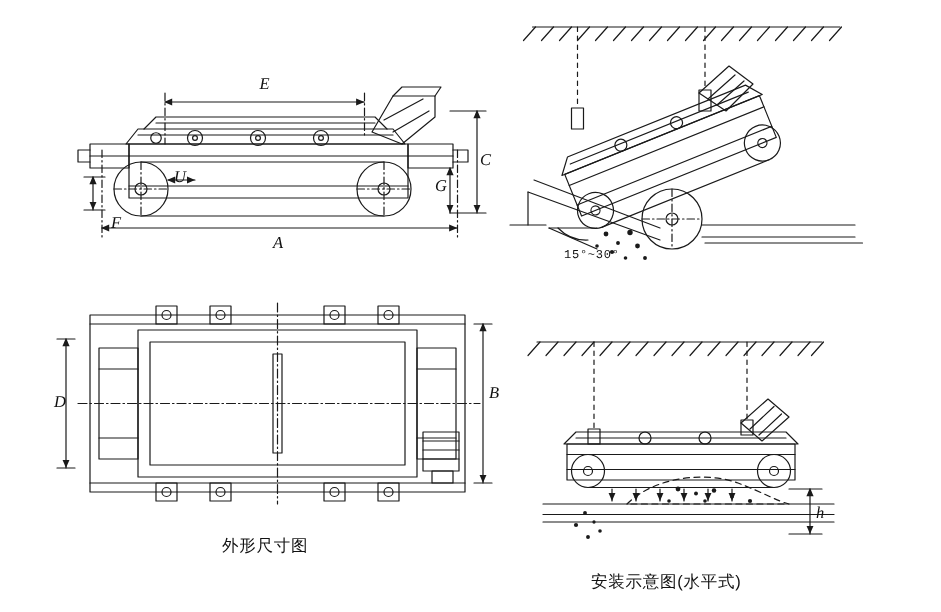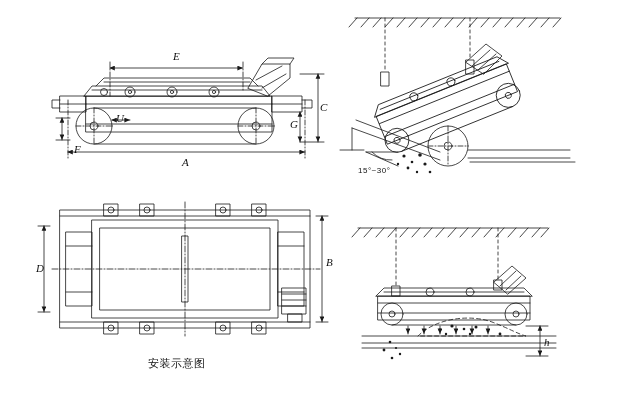--- a/index.html
+++ b/index.html
@@ -340,7 +340,7 @@
   <span class="cap dimlabel" style="left:36px;top:262px;">D</span>
   <span class="cap dimlabel" style="left:326px;top:256px;">B</span>
 
-  <span class="cap" style="left:358px;top:166px;font-size:8px;">15°~30°</span>
+  <span class="cap" style="left:376px;top:166px;font-size:8px;font-family:Liberation Mono, monospace;">15°~30°</span>
 
   <span class="cap dimlabel" style="left:544px;top:336px;">h</span>
 

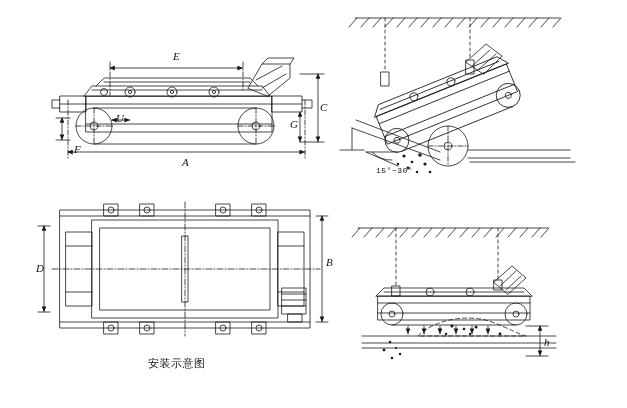--- a/index.html
+++ b/index.html
@@ -344,7 +344,7 @@
 
   <span class="cap dimlabel" style="left:544px;top:336px;">h</span>
 
-  <span class="cap" style="left:148px;top:356px;">安装示意图</span>
+  <span class="cap" style="left:148px;top:356px;">外形尺寸图</span>
 
 </div>
 

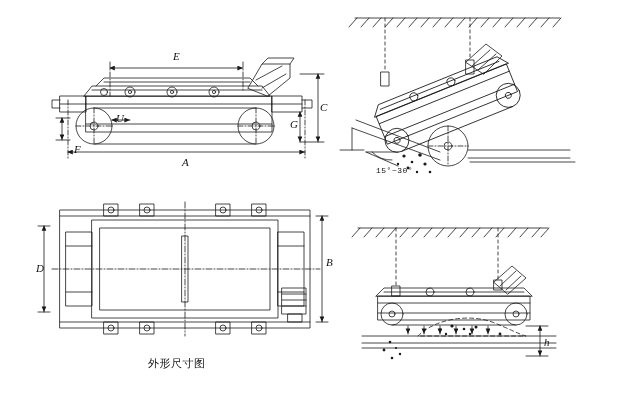--- a/index.html
+++ b/index.html
@@ -345,6 +345,7 @@
   <span class="cap dimlabel" style="left:544px;top:336px;">h</span>
 
   <span class="cap" style="left:148px;top:356px;">外形尺寸图</span>
+  <span class="cap" style="left:394px;top:380px;">安装示意图(水平式)</span>
 
 </div>
 

